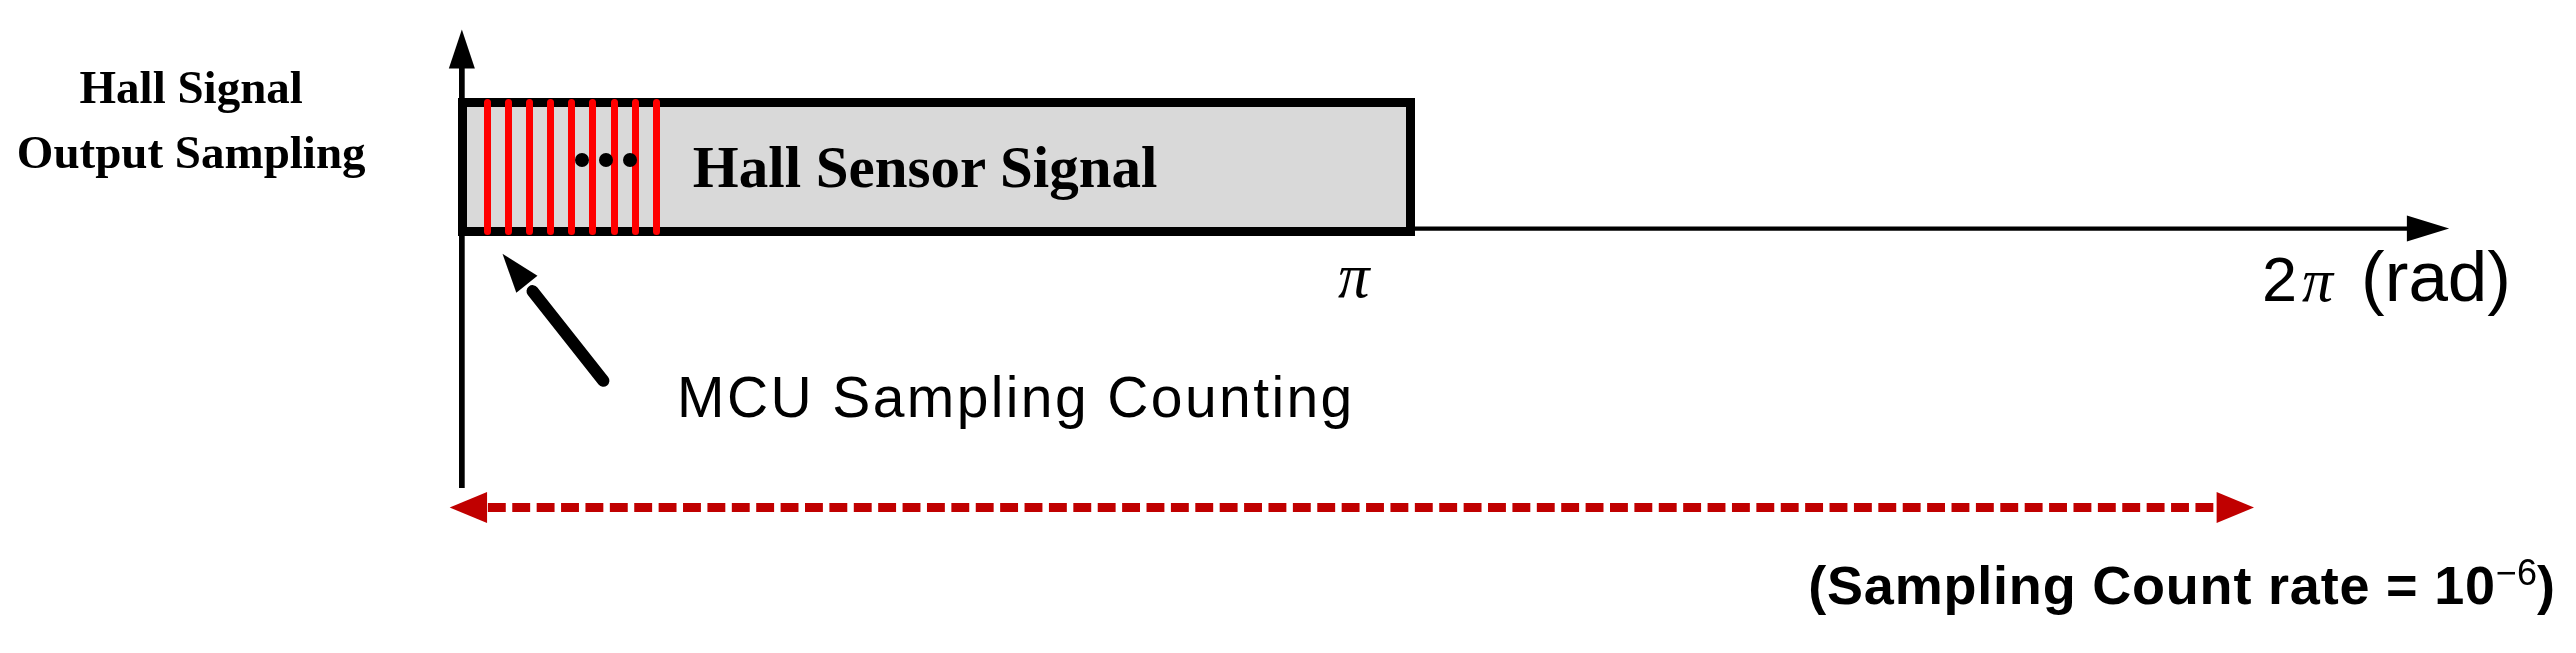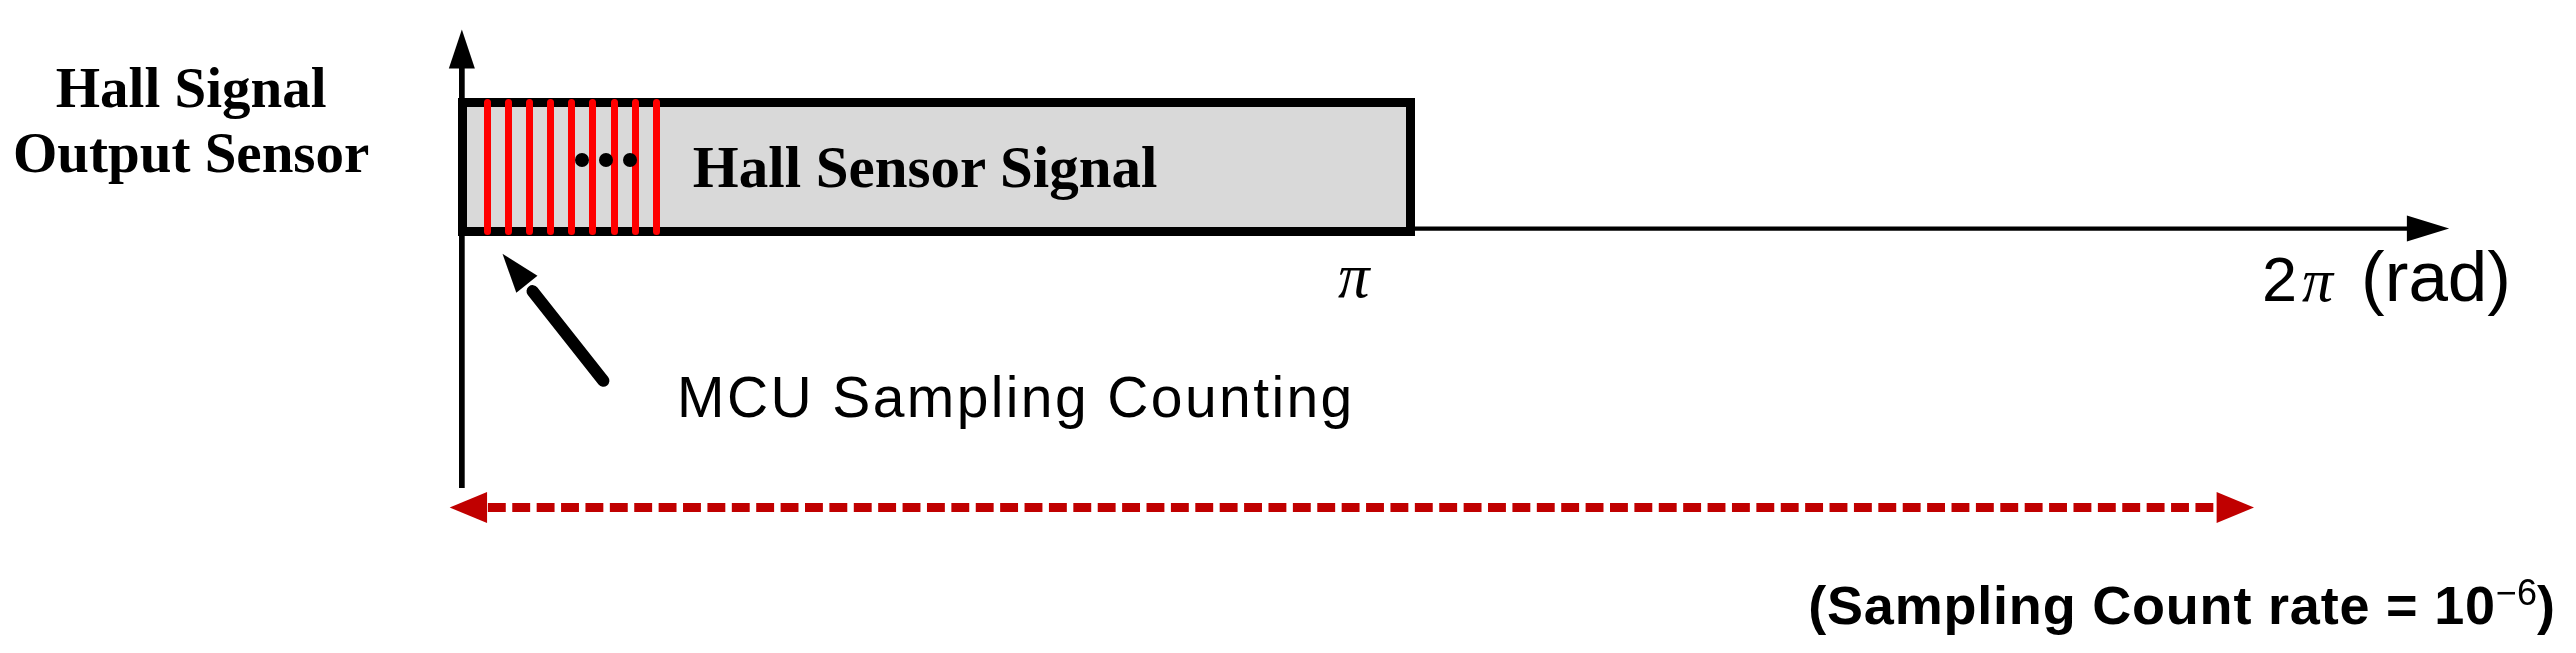--- a/index.html
+++ b/index.html
@@ -21,7 +21,7 @@
     position:absolute;left:12.2px;top:55px;width:358px;z-index:2;
     text-align:center;
     font-family:"Liberation Serif", serif;
-    font-weight:bold;font-size:57px;line-height:65px;color:#000;
+    font-weight:bold;font-size:47px;line-height:65px;color:#000;
   }
 
   #signal-box{

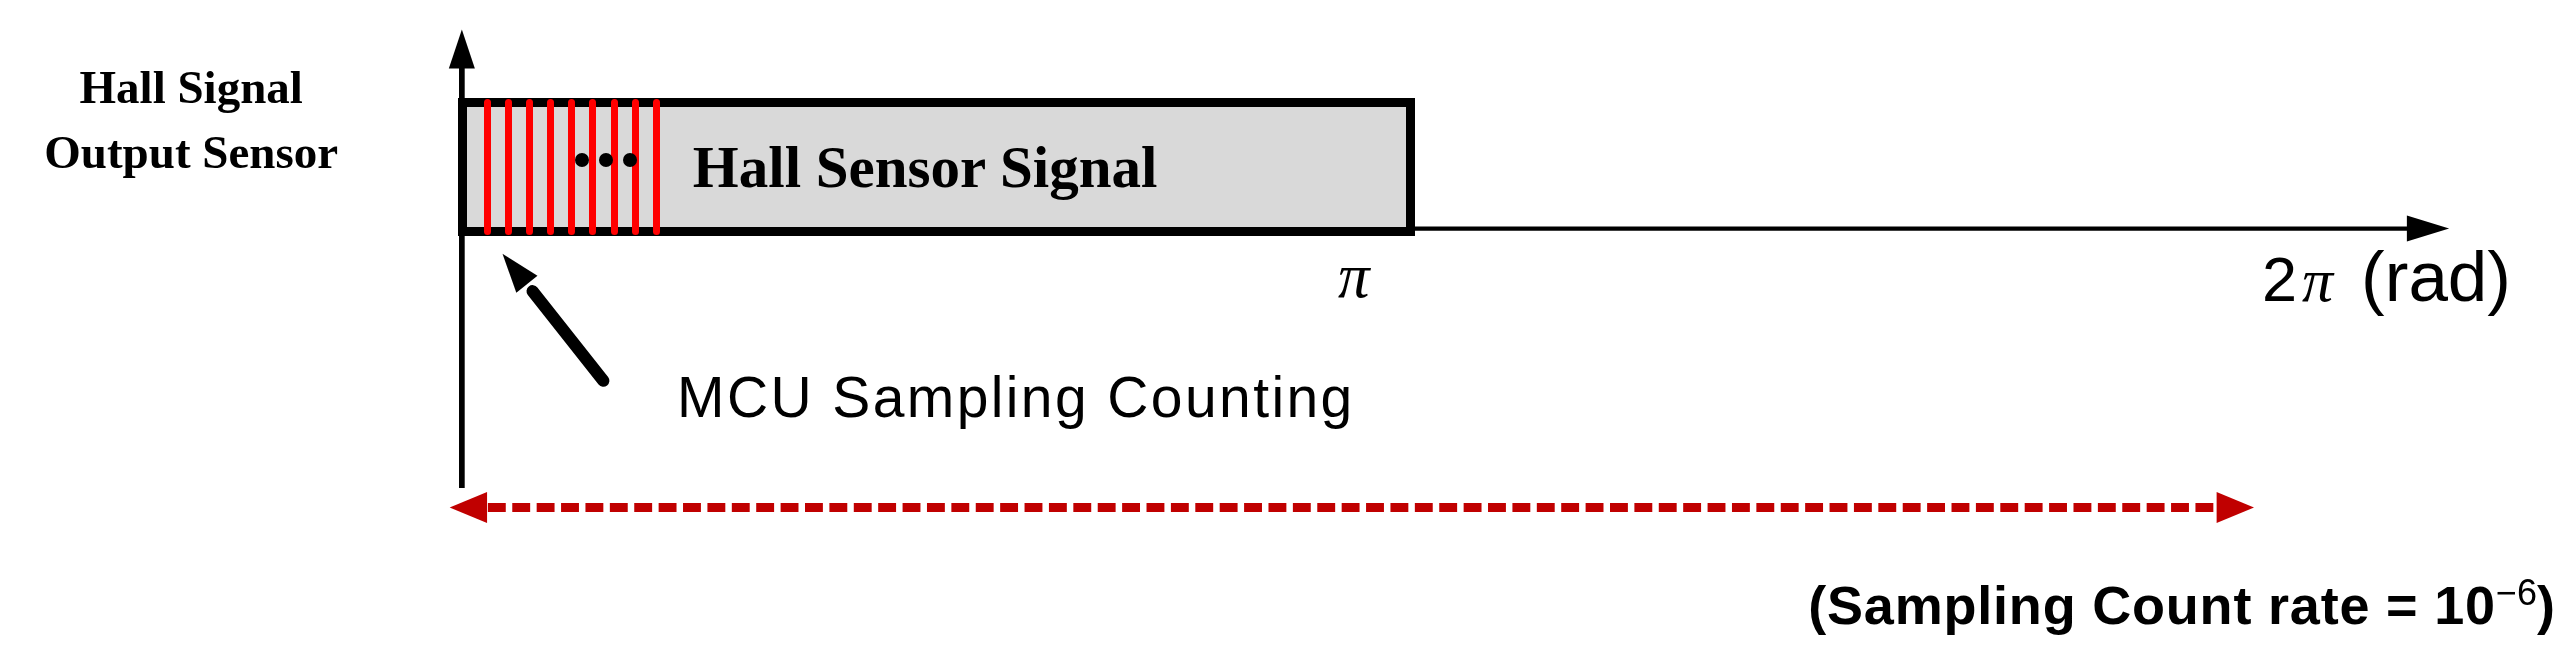--- a/index.html
+++ b/index.html
@@ -106,7 +106,7 @@
 
   <div id="y-axis-label">
     <div>Hall Signal</div>
-    <div>Output Sensor</div>
+    <div>Output Sampling</div>
   </div>
 
   <div id="signal-box">

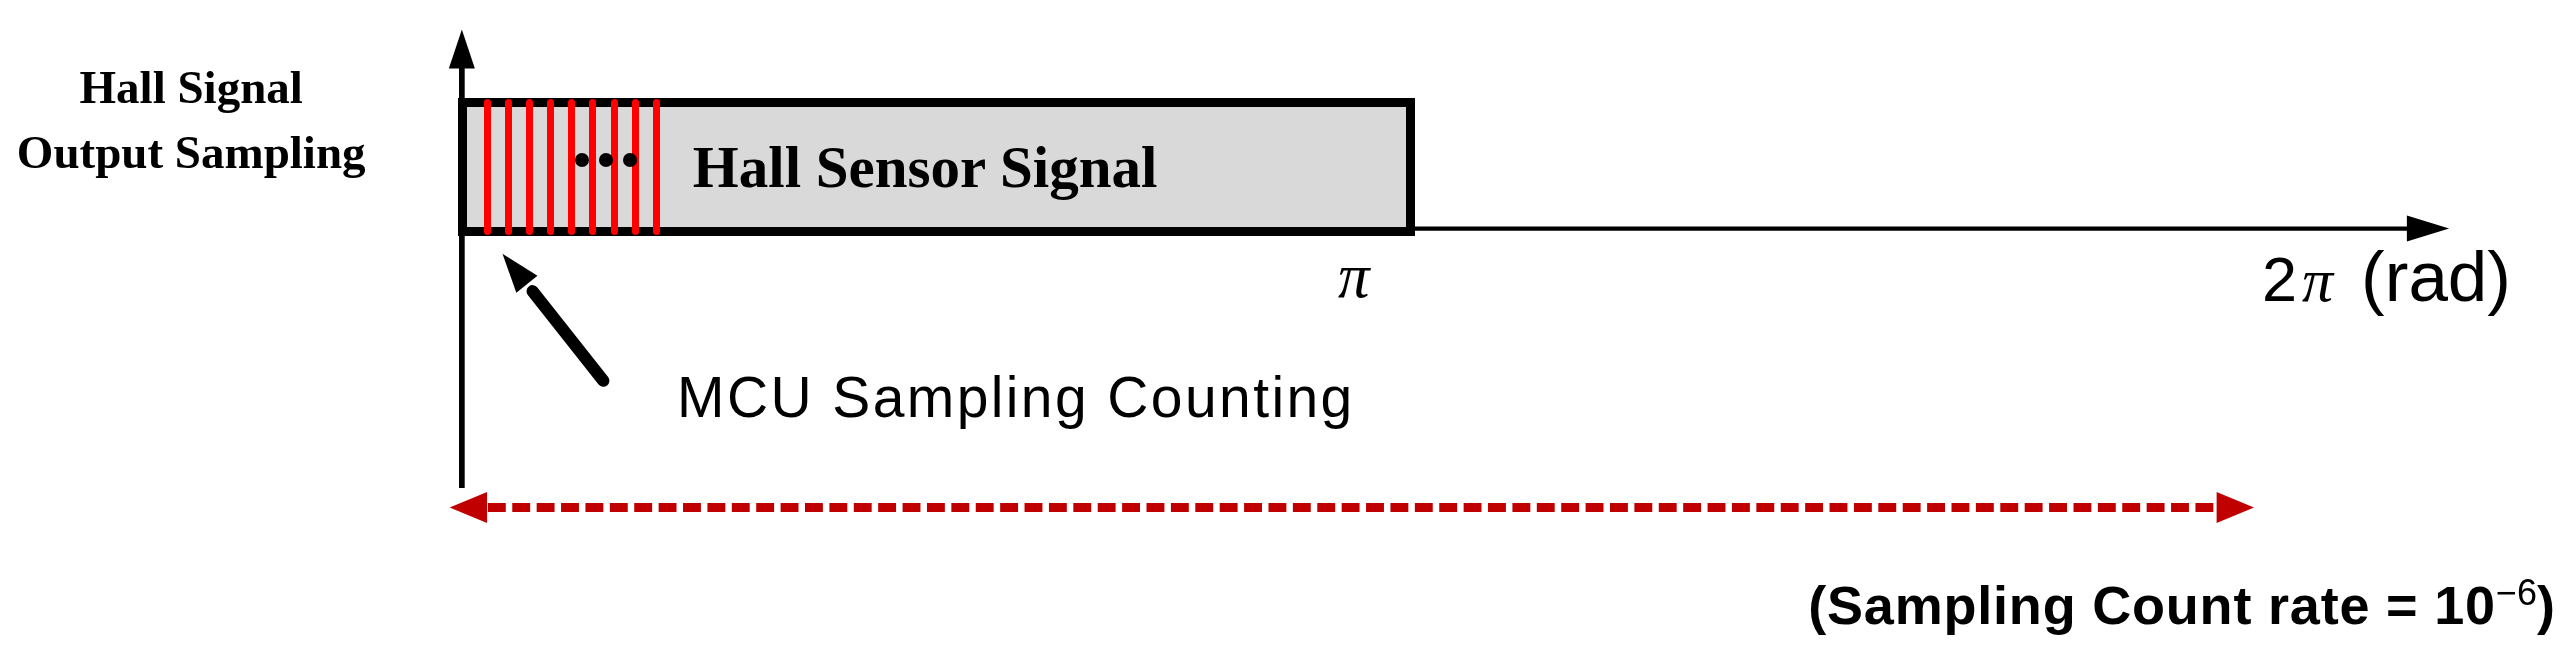--- a/index.html
+++ b/index.html
@@ -67,7 +67,7 @@
   }
 
   #rate-label{
-    position:absolute;right:20.3px;top:574px;z-index:2;
+    position:absolute;right:20.3px;top:554px;z-index:2;
     font-size:54px;font-weight:bold;letter-spacing:0.8px;color:#000;white-space:nowrap;margin-left:20px;
   }
   #rate-label .sup{

